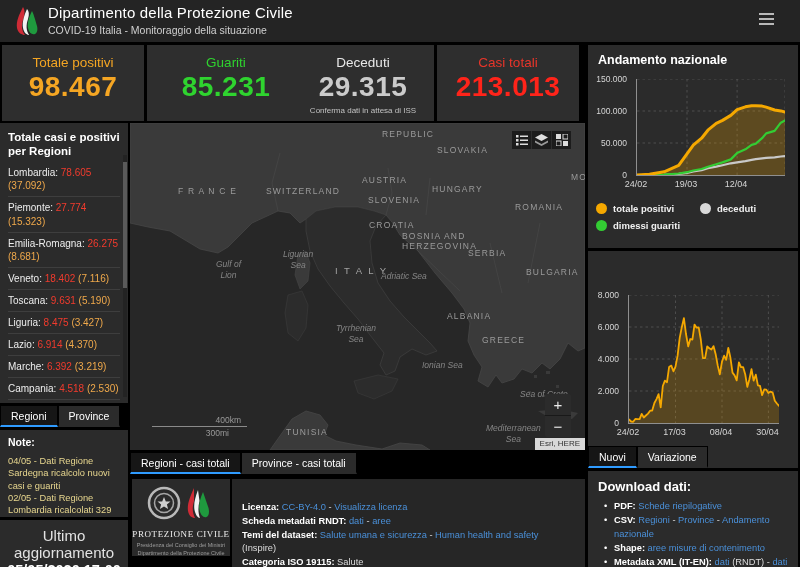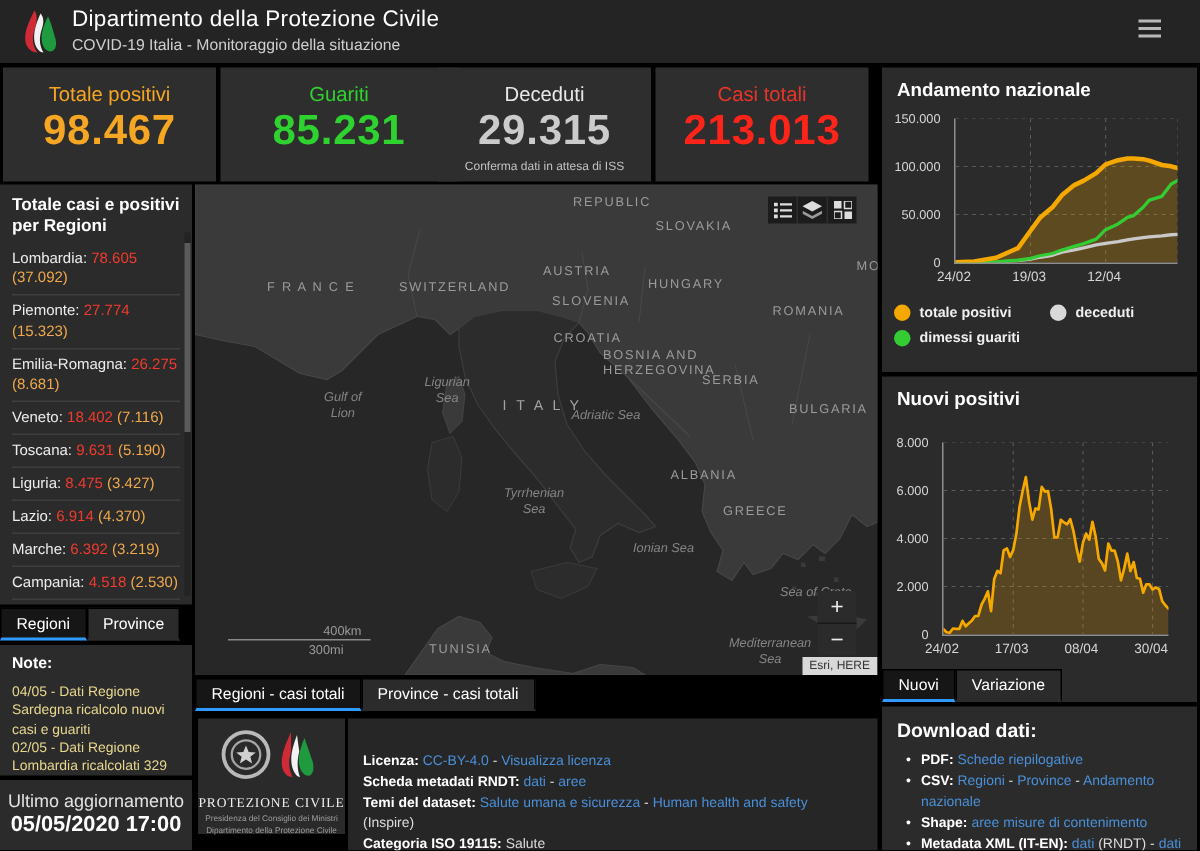--- a/index.html
+++ b/index.html
@@ -323,7 +323,6 @@
   </div>
 
   <div id="panel-nuovi" class="rpanel">
-    <div class="ptitle">Nuovi positivi</div>
     <div id="c2-ylabels">
         <div class="ylab" style="top: 100%;">0</div>
         <div class="ylab" style="top: 75%;">2.000</div>

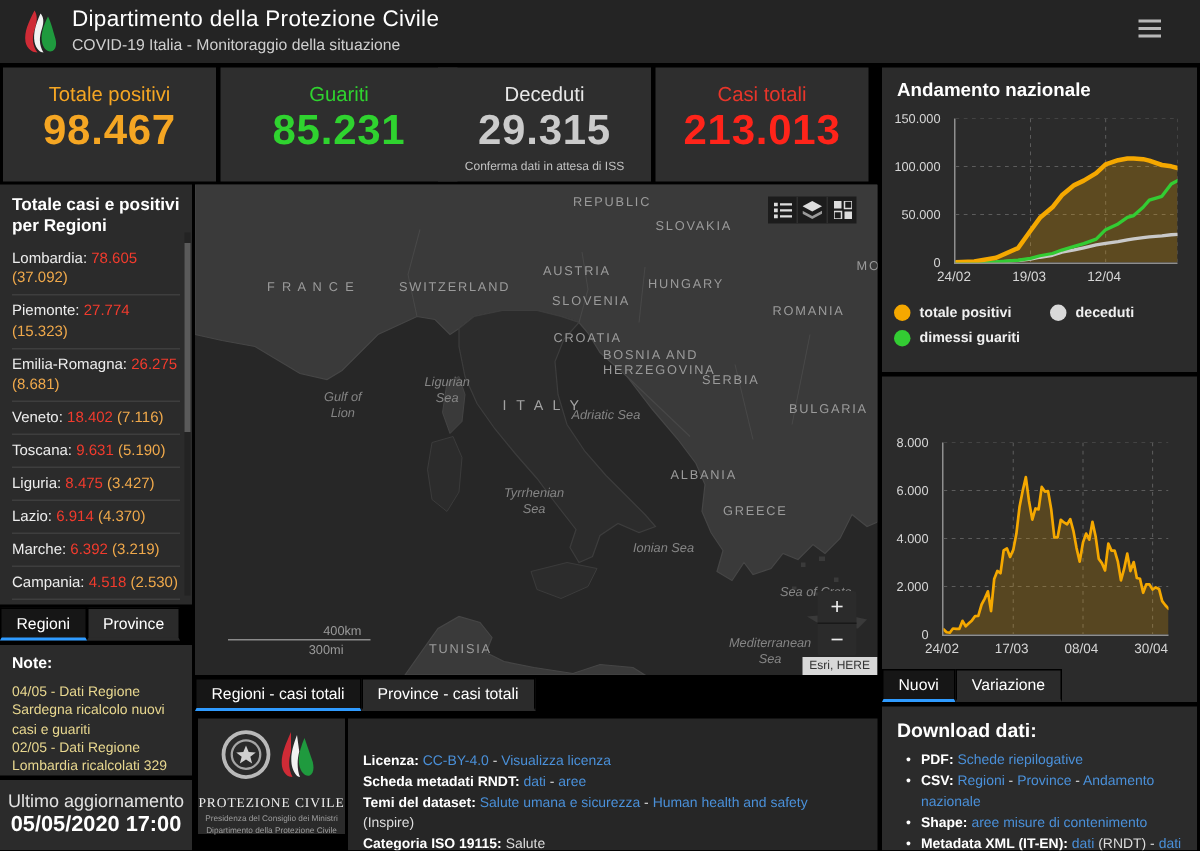--- a/index.html
+++ b/index.html
@@ -44,7 +44,7 @@
   .note-line{font-size:9.3px;color:#e8d78f;line-height:1.32;}
 
   #update-box{left:0;top:520px;width:128px;height:47px;text-align:center;}
-  #update-box .u1{font-size:12px;color:#e2e2e2;margin-top:7px;}
+  #update-box .u1{font-size:15px;color:#e2e2e2;margin-top:7px;}
   #update-box .u2{font-size:14.5px;font-weight:bold;color:#fff;margin-top:1px;}
 
   

